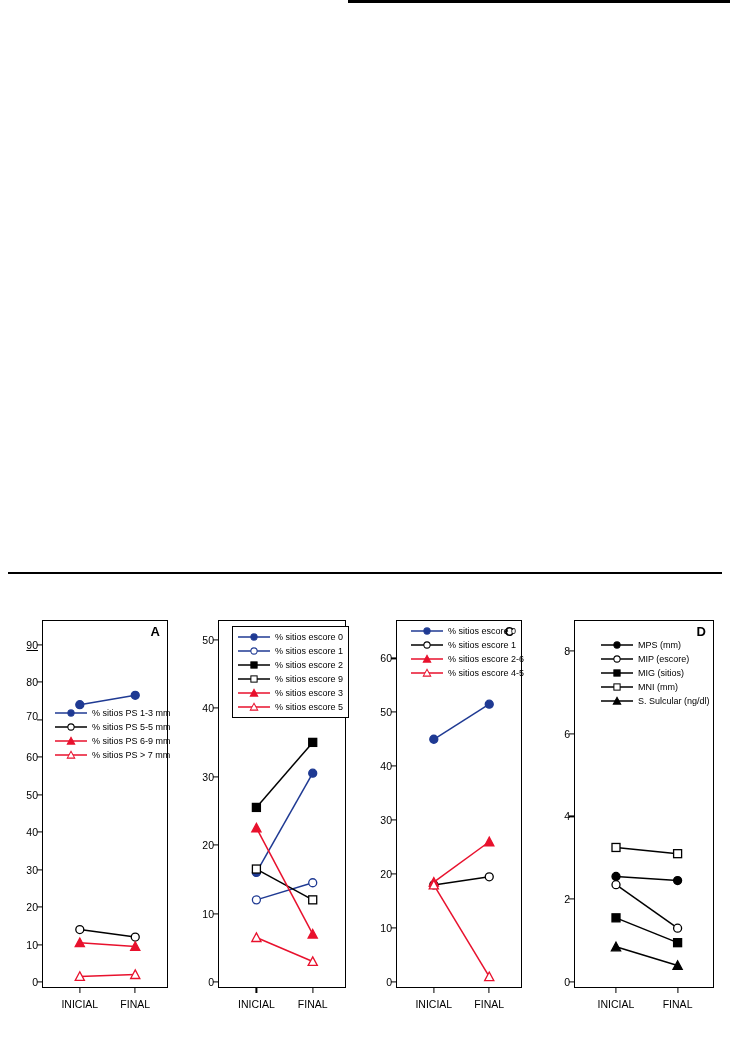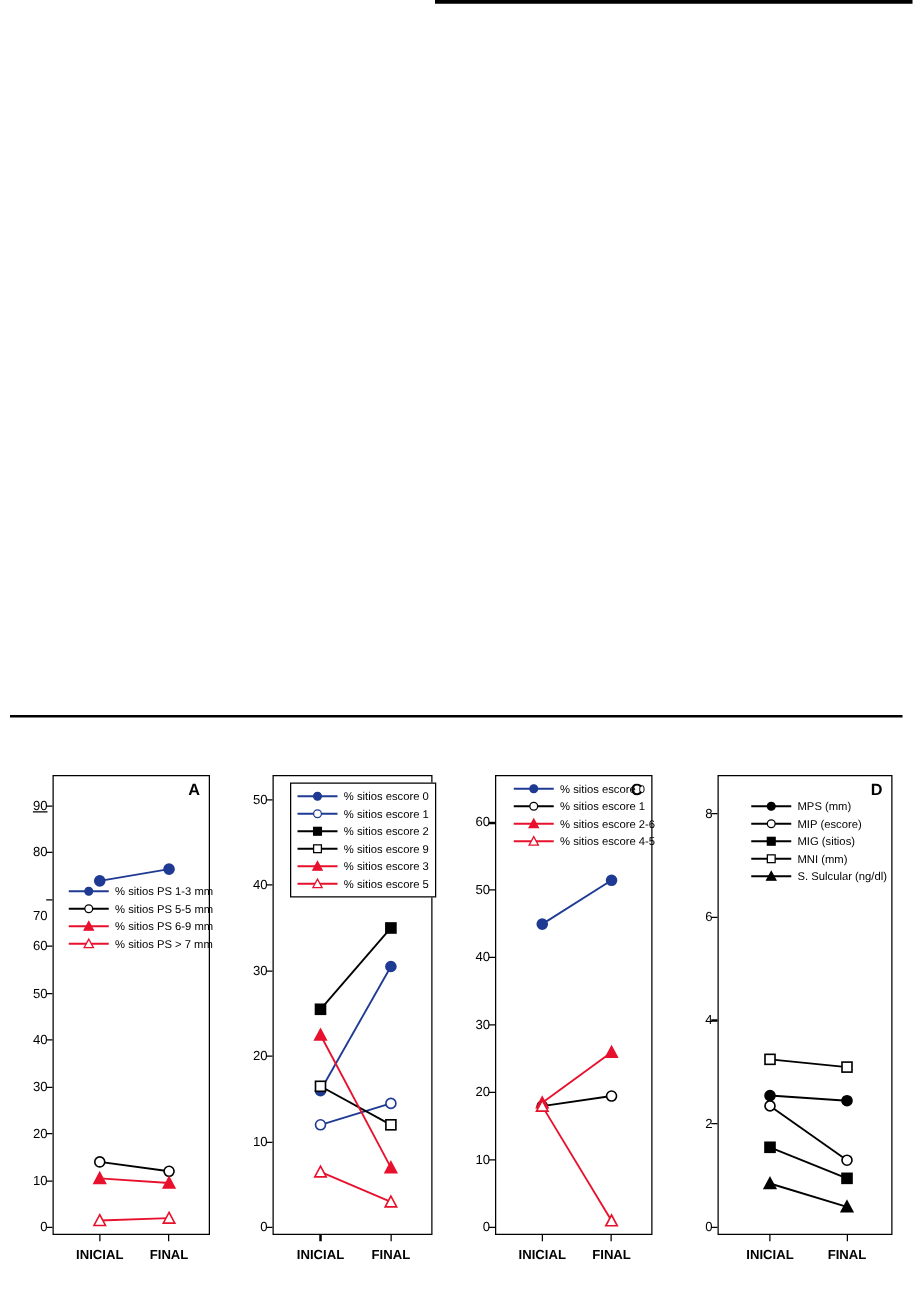--- a/index.html
+++ b/index.html
@@ -137,7 +137,7 @@
           <div class="ytickmark" style="top: 174.632px;"></div>
           <div class="ytick" style="top: 137.158px;">60</div>
           <div class="ytickmark" style="top: 137.158px;"></div>
-          <div class="ytick" style="top: 113px;">70</div>
+          <div class="ytick" style="top: 96px;">70</div>
           <div class="ytickmark" style="top: 99.6842px;"></div>
           <div class="ytick" style="top: 62.2105px;">80</div>
           <div class="ytickmark" style="top: 62.2105px;"></div>

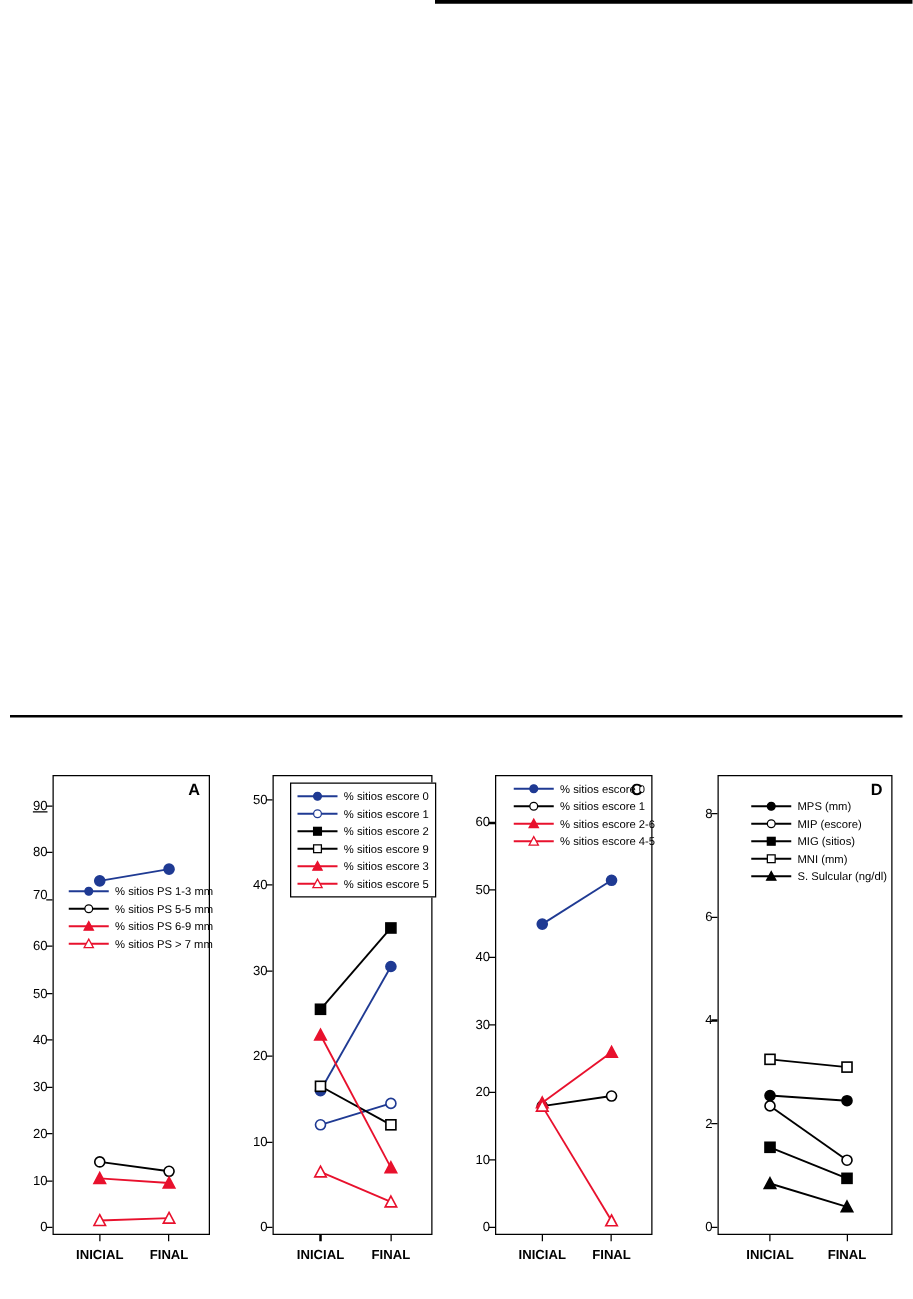--- a/index.html
+++ b/index.html
@@ -75,7 +75,6 @@
     color:#000;
     transform:translateX(-50%);
     white-space:nowrap;
-    font-weight:bold;
   }
   .xtickmark{
     position:absolute;

